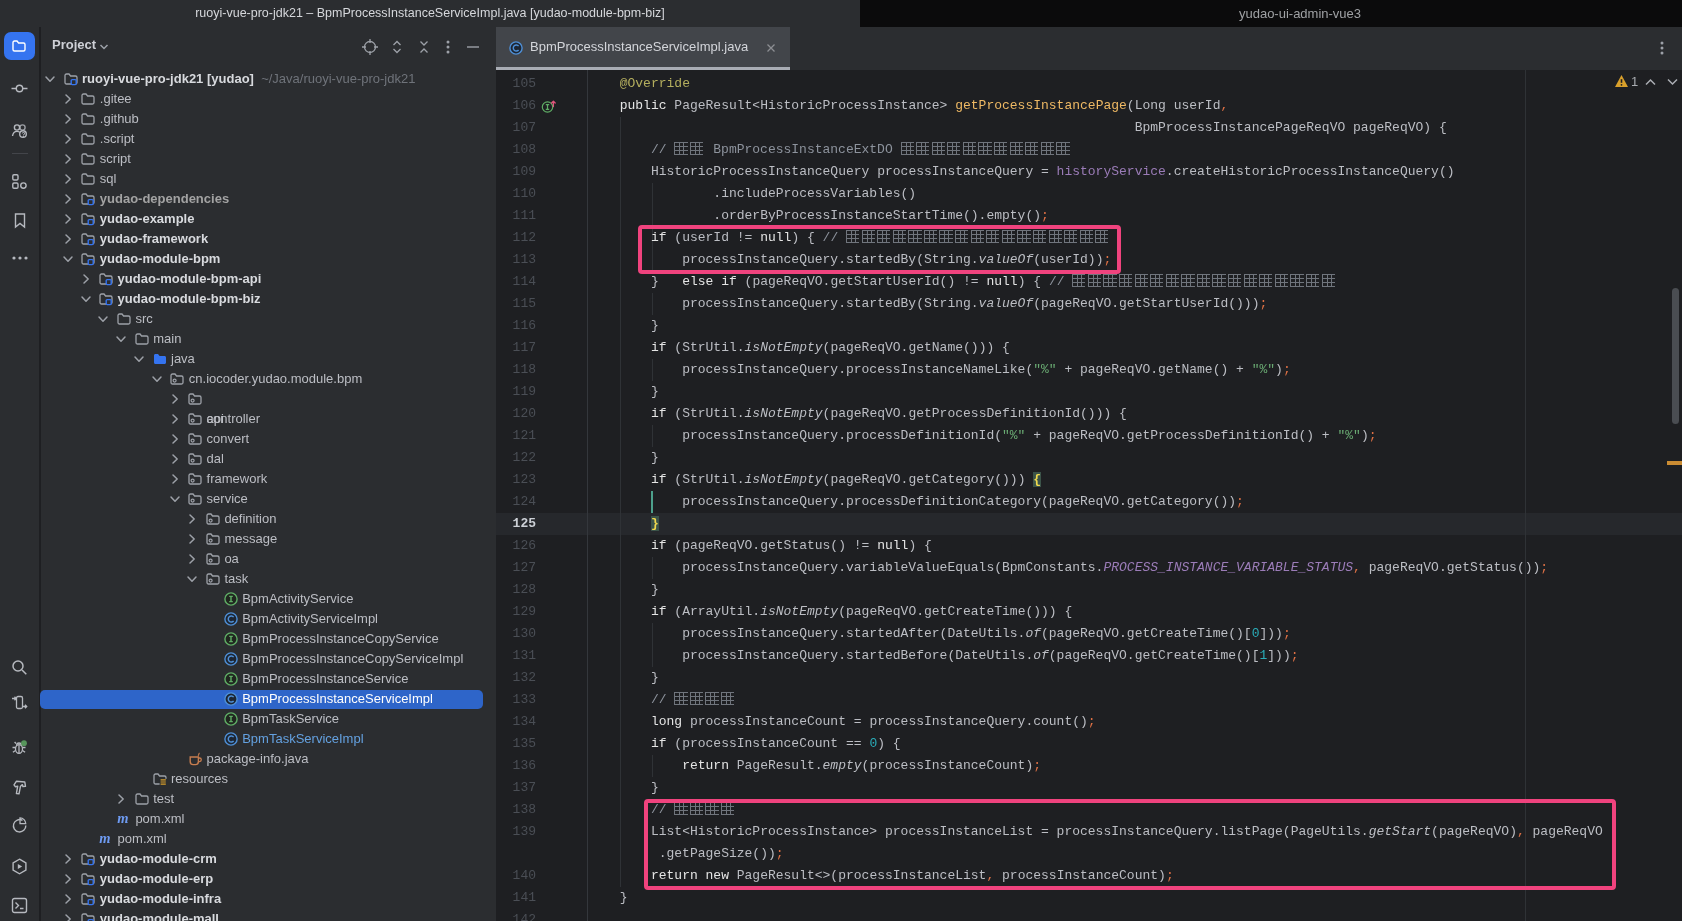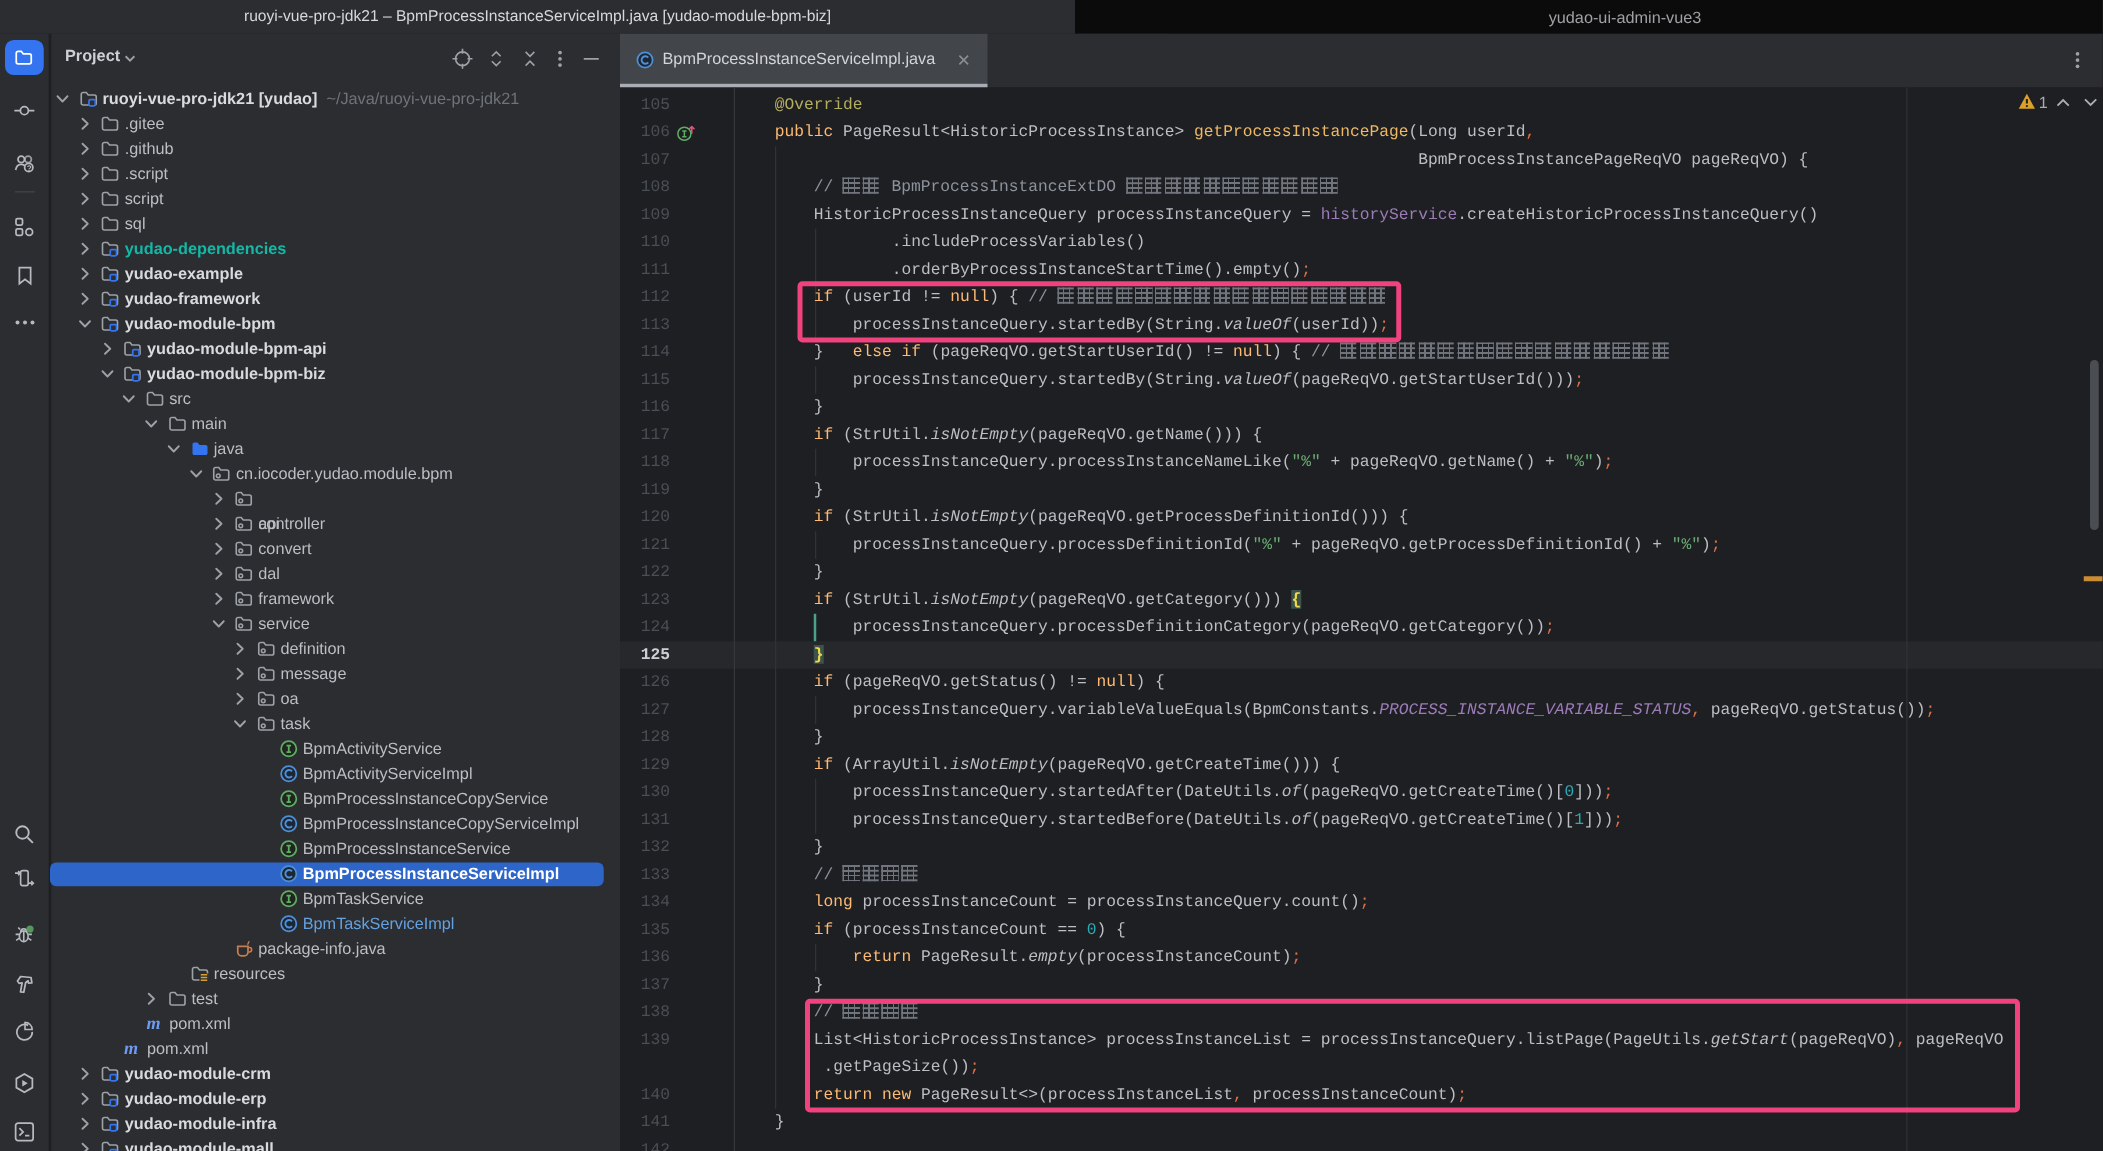--- a/index.html
+++ b/index.html
@@ -7,7 +7,7 @@
 .tl{position:absolute;font-size:13px;line-height:20px;color:#bcbec4;white-space:pre}
 .cl{position:absolute;left:588.5px;font:13px "Liberation Mono",monospace;letter-spacing:0.0004px;line-height:22px;white-space:pre;color:#bcbec4}
 .cl span{color:#bcbec4}
-.cl .k{color:#fdba74} .cl .p{color:#dd7045} .cl .m{color:#efb964}
+.cl .k{color:#e5e5e5} .cl .p{color:#dd7045} .cl .m{color:#efb964}
 .cl .a{color:#b4ae5e} .cl .n{color:#2aacb8} .cl .s{color:#6aab73}
 .cl .c{color:#8d939d} .cl .f{color:#9b7cb8}
 .cl .si{font-style:italic} .cl .ci{color:#9b7cb8;font-style:italic}

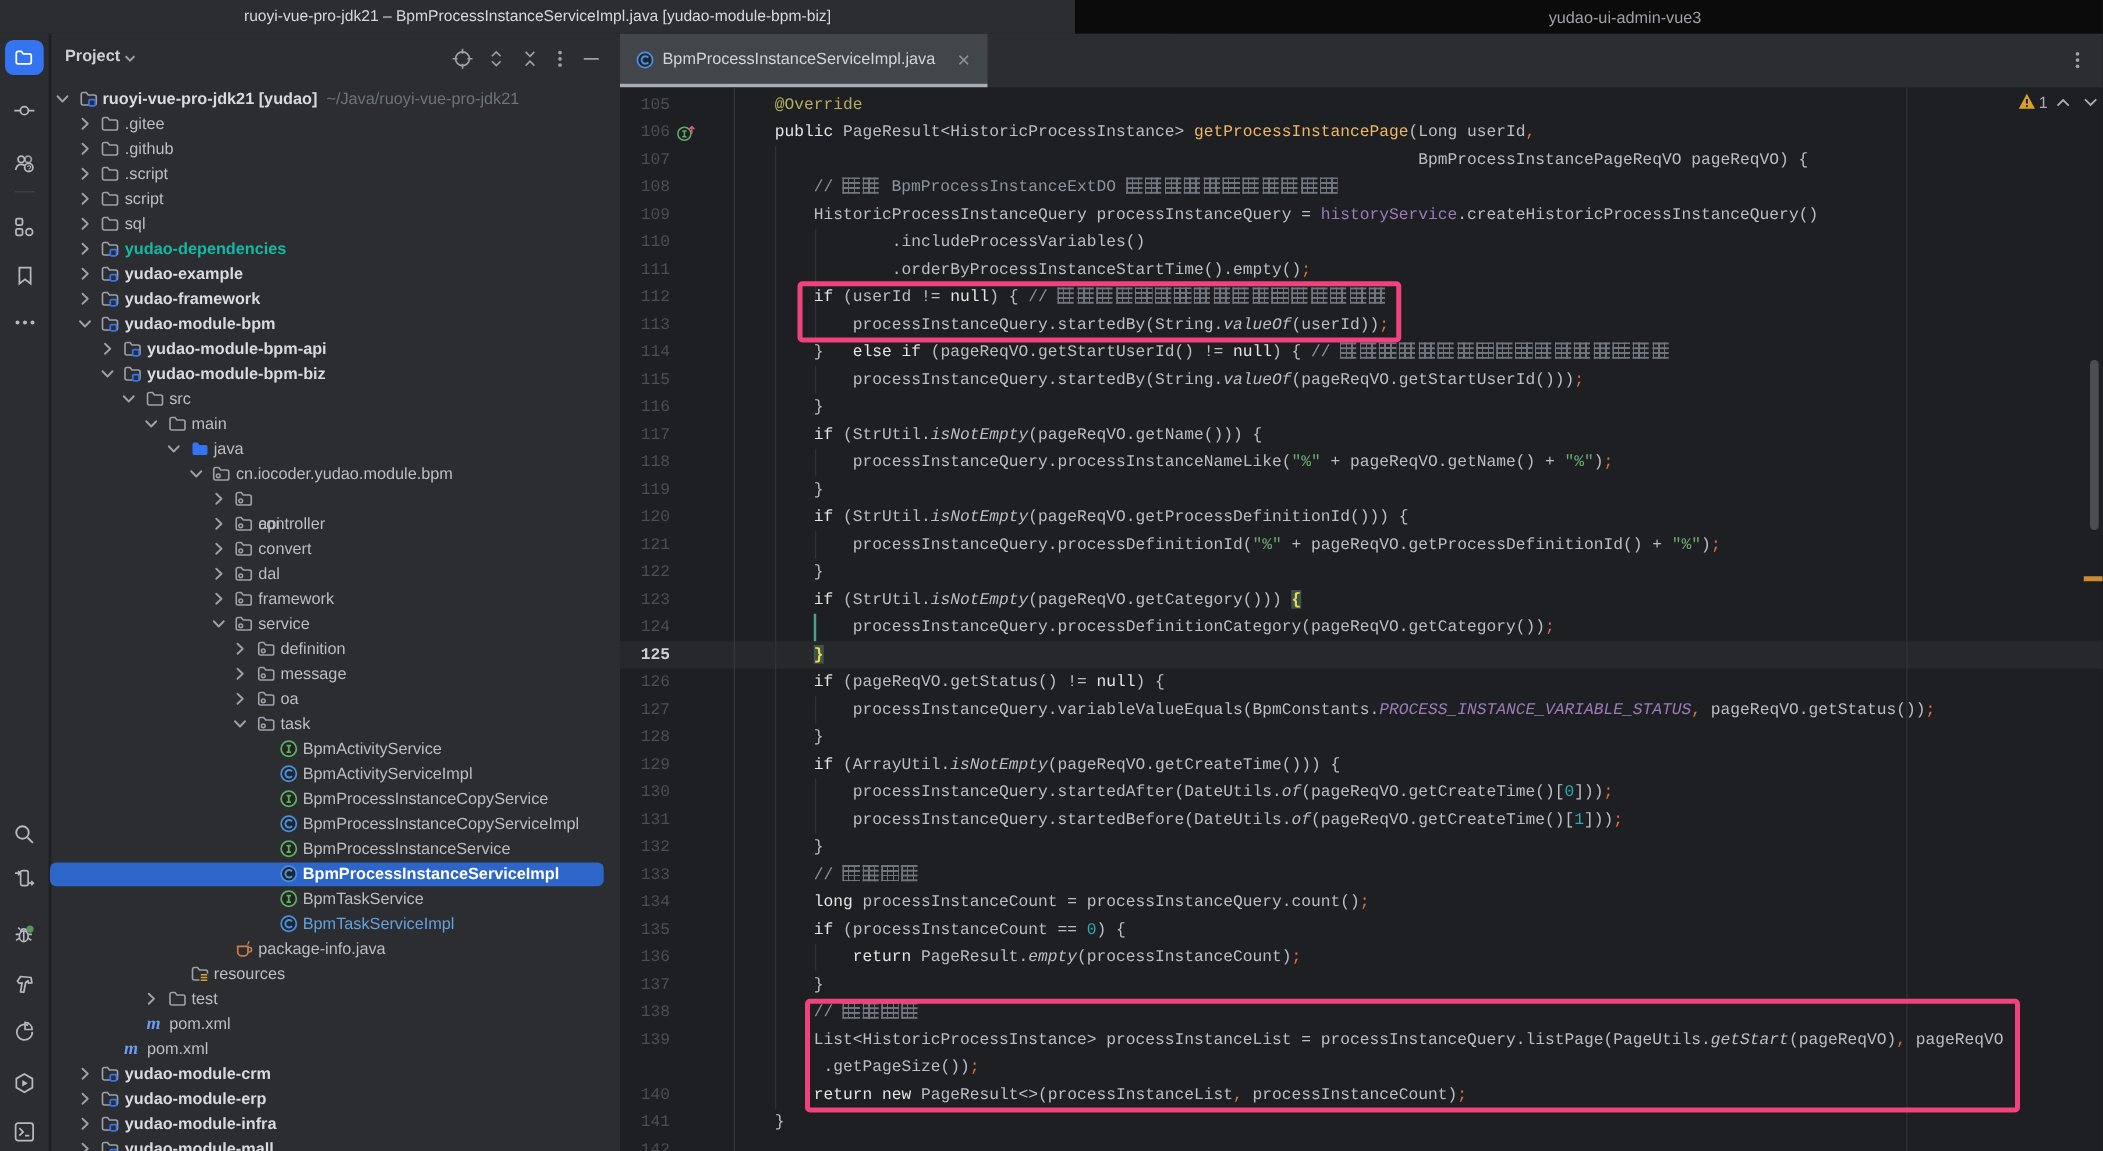--- a/index.html
+++ b/index.html
@@ -206,7 +206,7 @@
 <svg class="ic" style="left:80.3px;top:191px" width="16" height="16">
     <use href="#i-mod"></use>
   </svg>
-<div class="tl" style="left:99.8px;top:189px;font-weight:700;color:#14b8a6;">yudao-dependencies</div>
+<div class="tl" style="left:99.8px;top:189px;font-weight:700;color:#a3a3a3;">yudao-dependencies</div>
 <svg class="ic" style="left:59.8px;top:211px" width="16" height="16">
     <use href="#i-chr"></use>
   </svg>

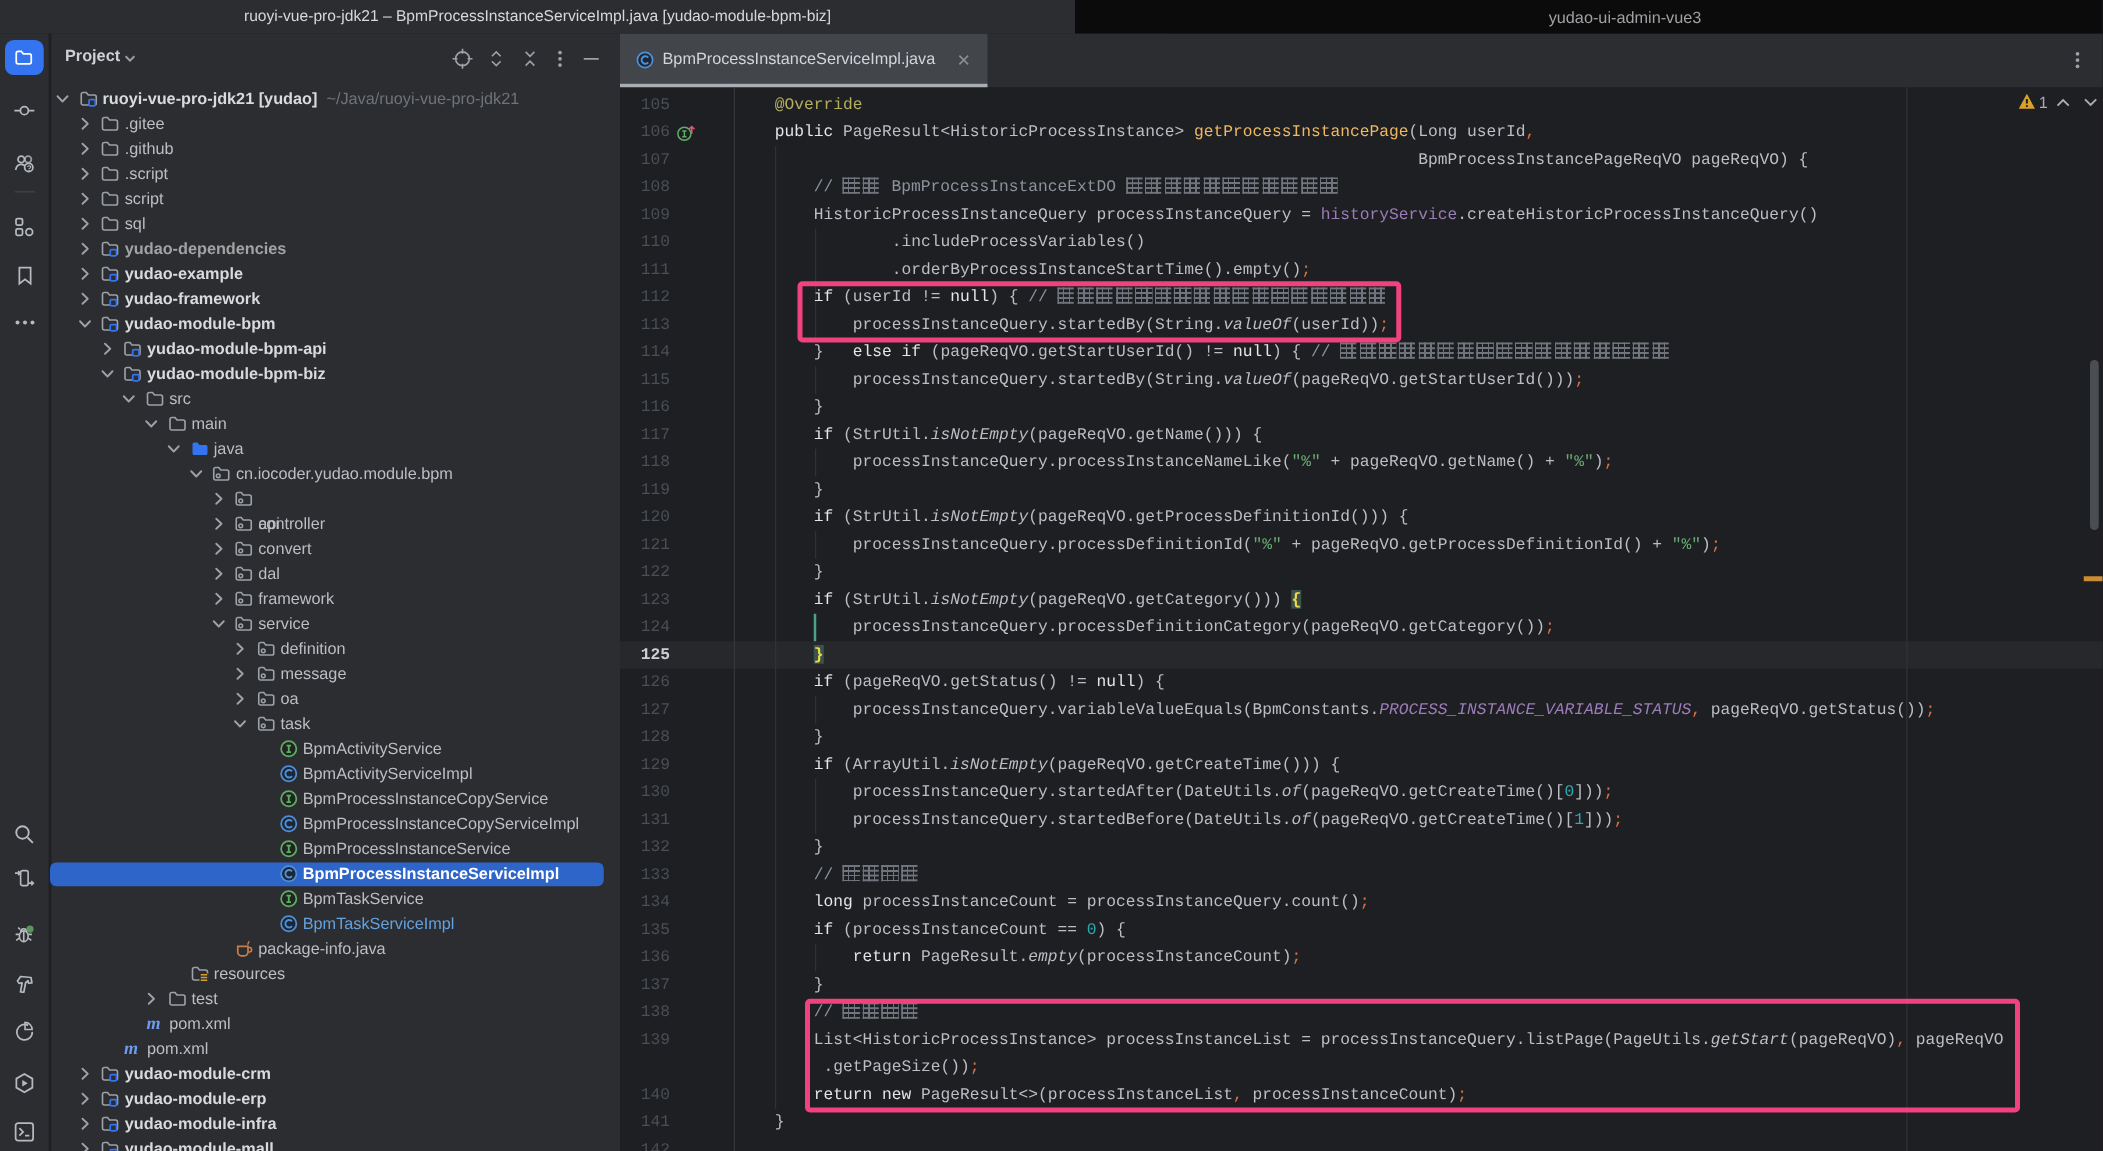--- a/index.html
+++ b/index.html
@@ -364,7 +364,7 @@
 <svg class="ic" style="left:222.70000000000002px;top:691px" width="16" height="16">
     <use href="#i-cls"></use>
   </svg>
-<div class="tl" style="left:242.20000000000002px;top:689px;font-weight:700;color:#fff;">BpmProcessInstanceServiceImpl</div>
+<div class="tl" style="left:242.20000000000002px;top:689px;font-weight:400;color:#fff;">BpmProcessInstanceServiceImpl</div>
 <svg class="ic" style="left:222.70000000000002px;top:711px" width="16" height="16">
     <use href="#i-ifc"></use>
   </svg>

